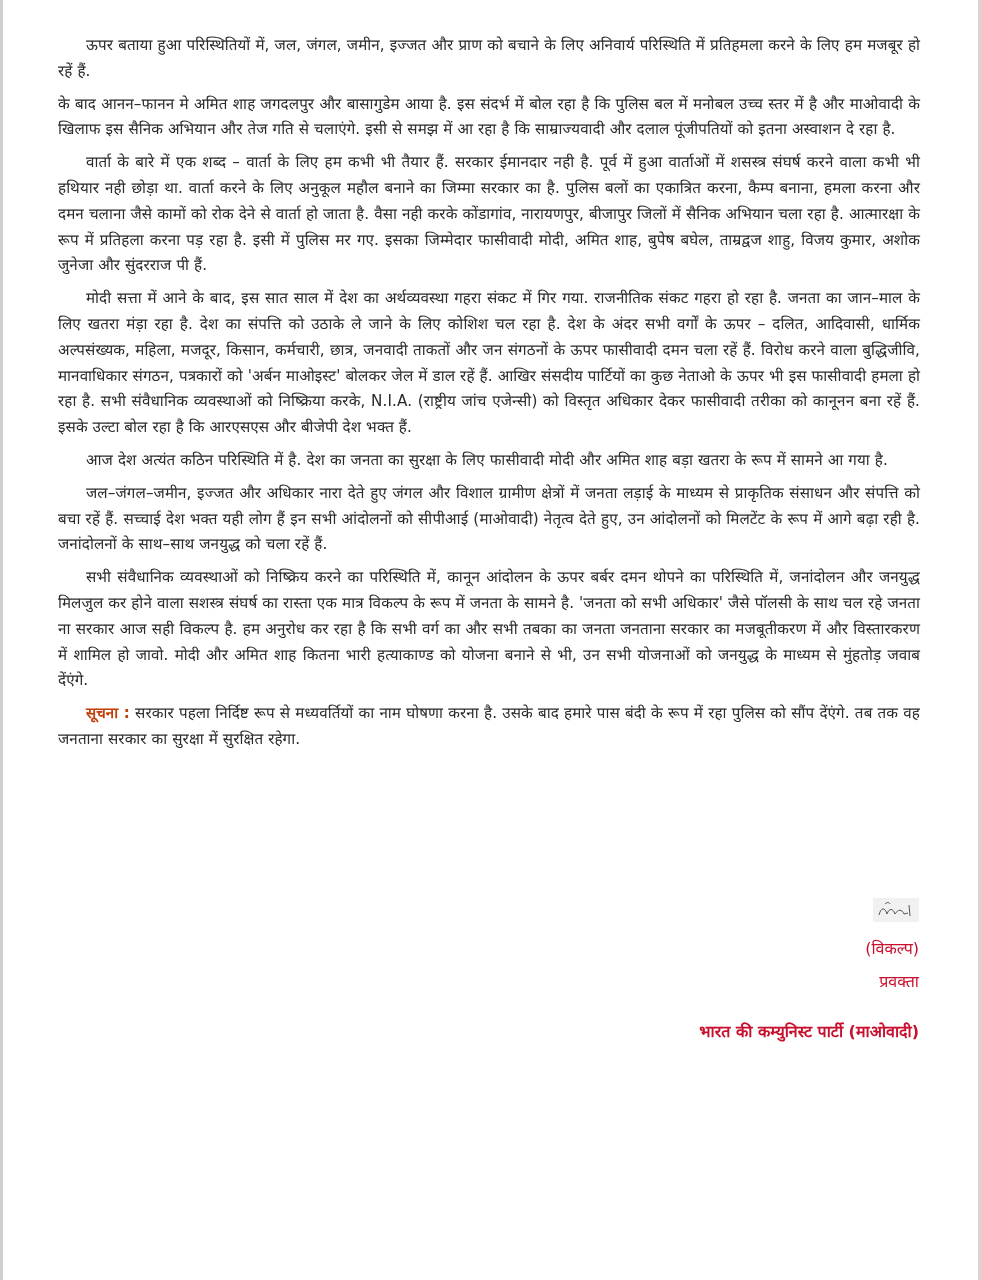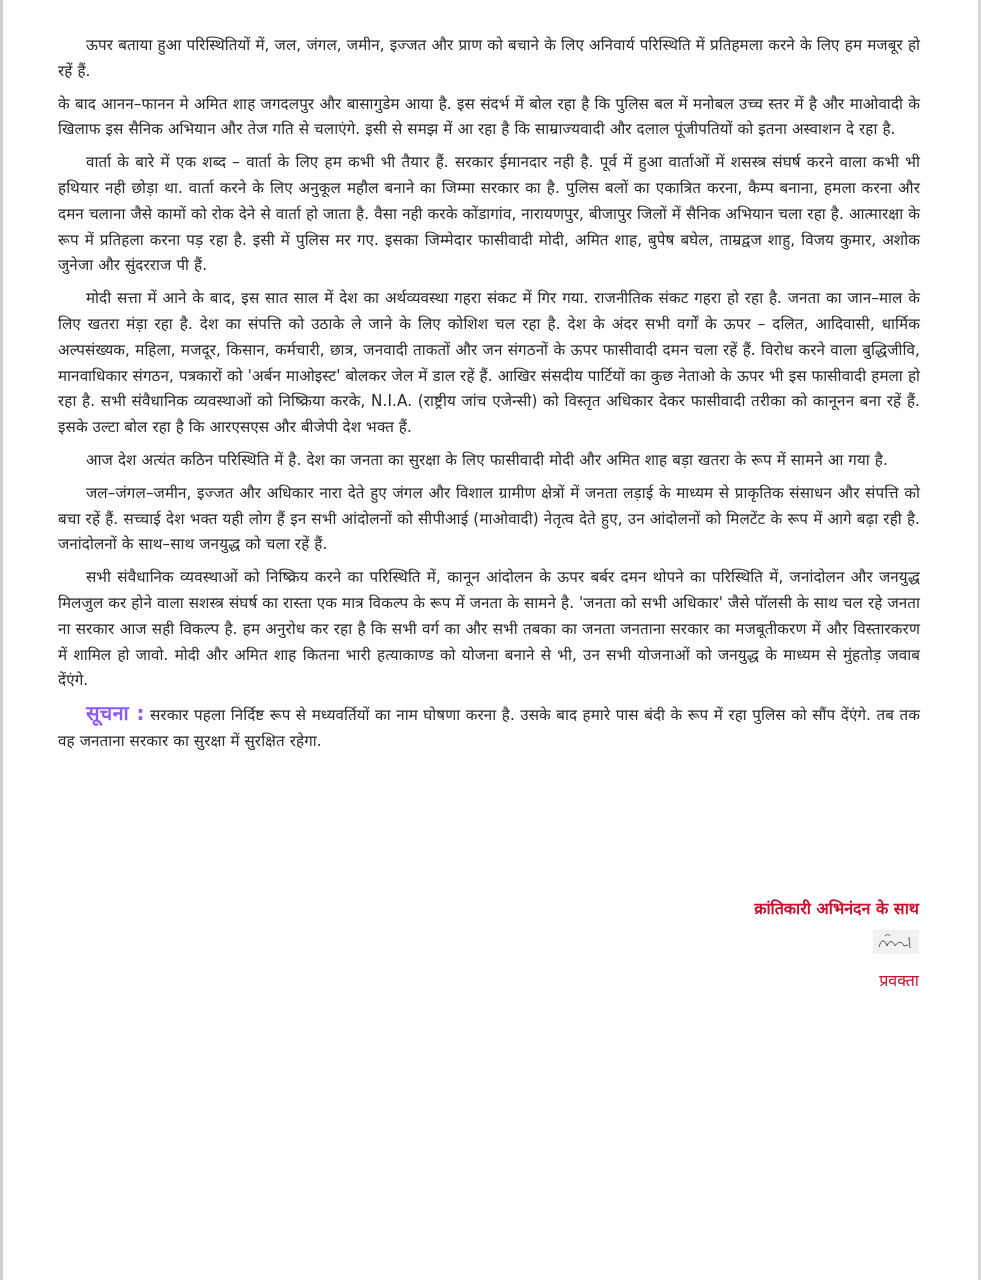--- a/index.html
+++ b/index.html
@@ -40,8 +40,8 @@
     .para.first { text-indent: 0; }
     .notice-label {
       font-weight: bold;
-      color: #8b5cf6;
-      font-size: 20px;
+      color: #c2410c;
+      font-size: 15px;
     }
     .signoff {
       position: absolute;

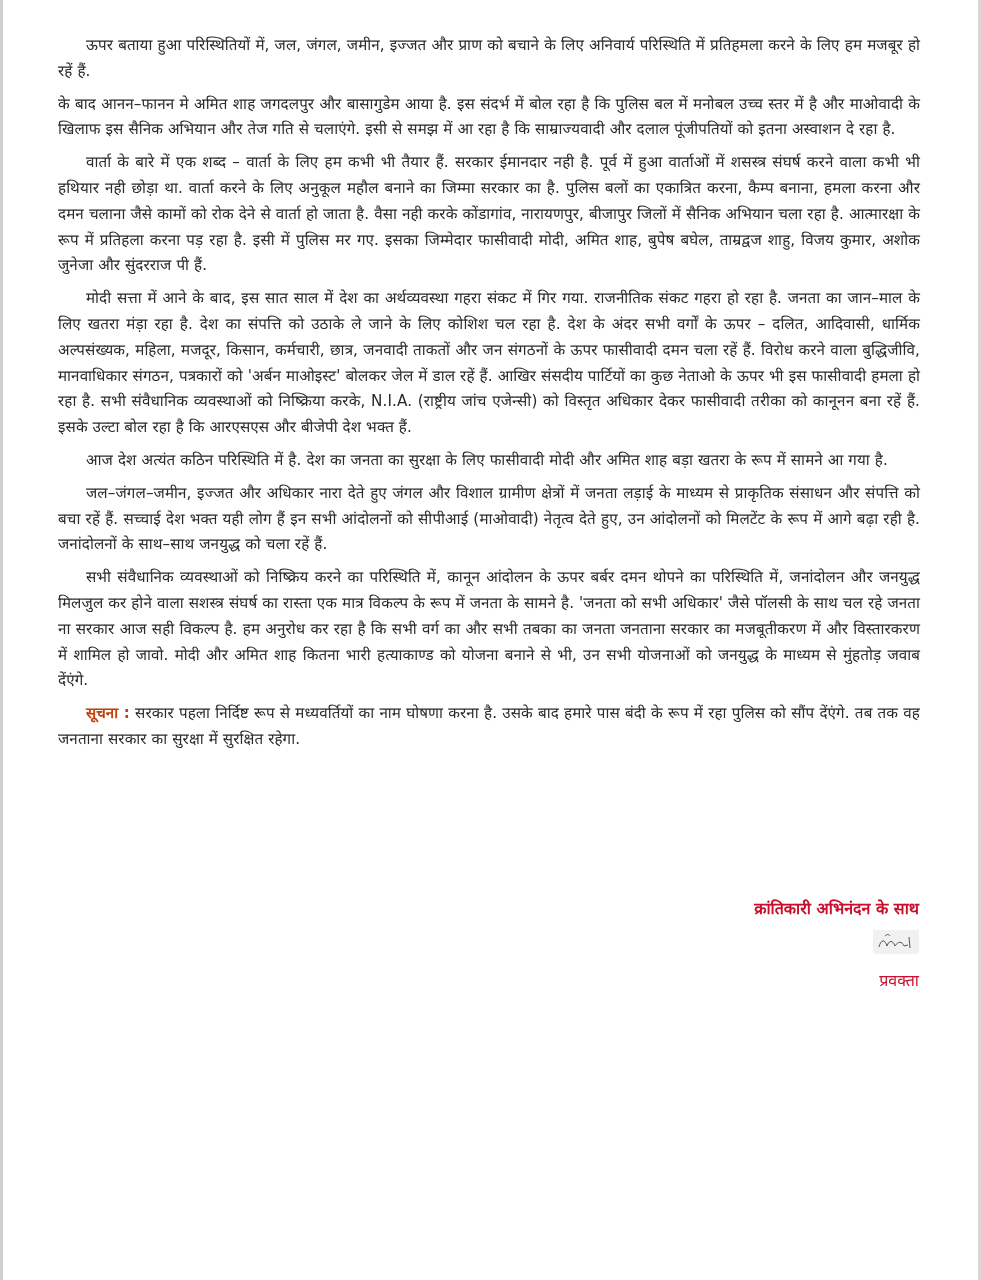--- a/index.html
+++ b/index.html
@@ -90,7 +90,6 @@
 </div>
 
 <div class="signoff">
-  <span class="line bold l1">क्रांतिकारी अभिनंदन के साथ</span>
   <span class="sig">
     <svg width="42" height="22" viewBox="0 0 42 22">
       <path d="M4 16 C6 8, 10 8, 12 15 C14 9, 18 9, 20 15 C23 10, 27 10, 29 15 L33 14 M34 6 L35 17 M10 5 C12 3, 14 3, 15 5" stroke="#555" stroke-width="1" fill="none"></path>

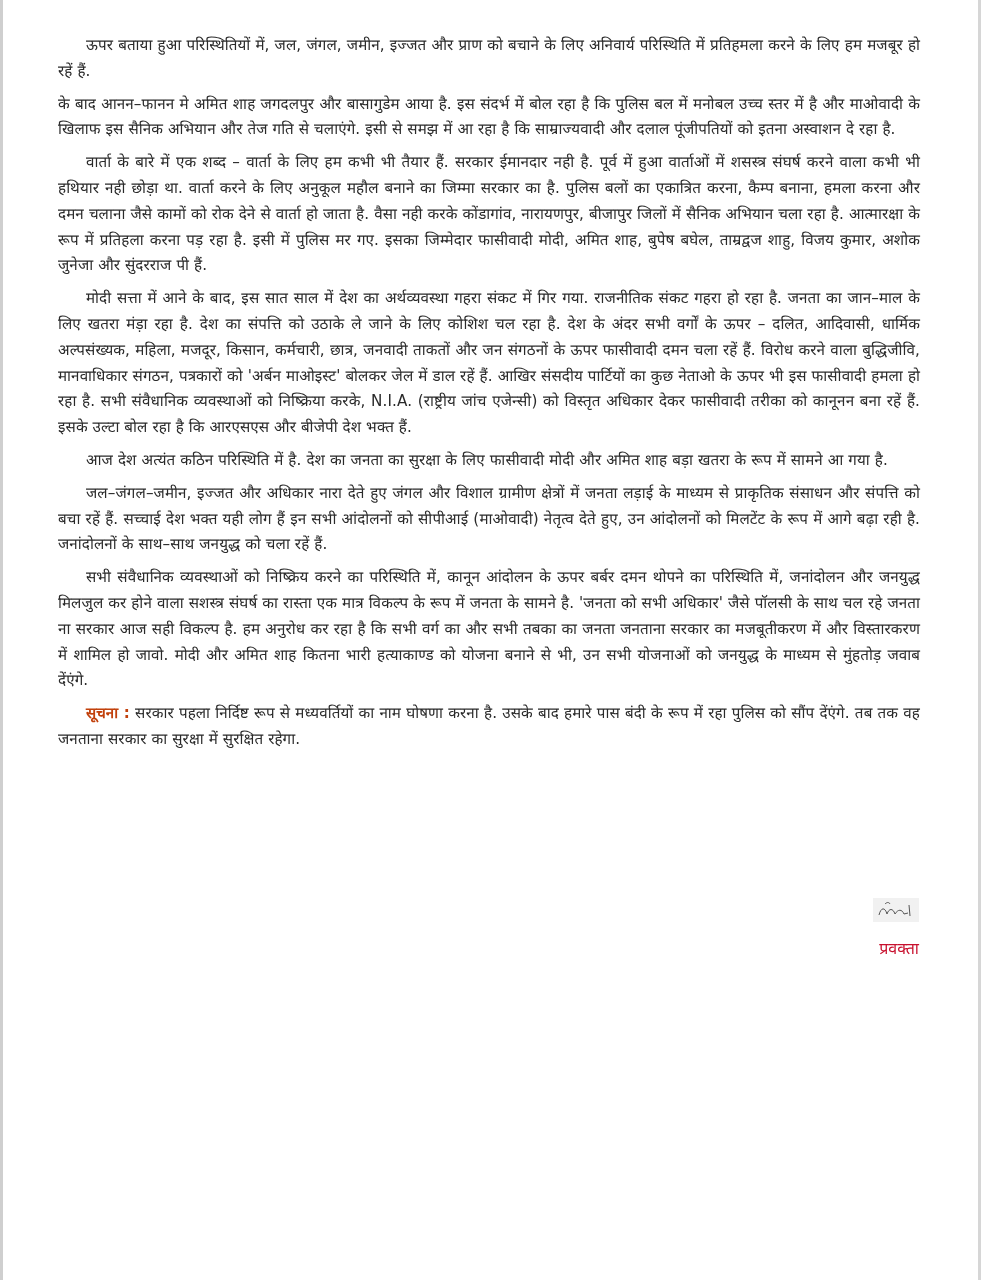--- a/index.html
+++ b/index.html
@@ -95,6 +95,7 @@
       <path d="M4 16 C6 8, 10 8, 12 15 C14 9, 18 9, 20 15 C23 10, 27 10, 29 15 L33 14 M34 6 L35 17 M10 5 C12 3, 14 3, 15 5" stroke="#555" stroke-width="1" fill="none"></path>
     </svg>
   </span>
+  <span class="line l3">(विकल्प)</span>
   <span class="line l4">प्रवक्ता</span>
 </div>
 

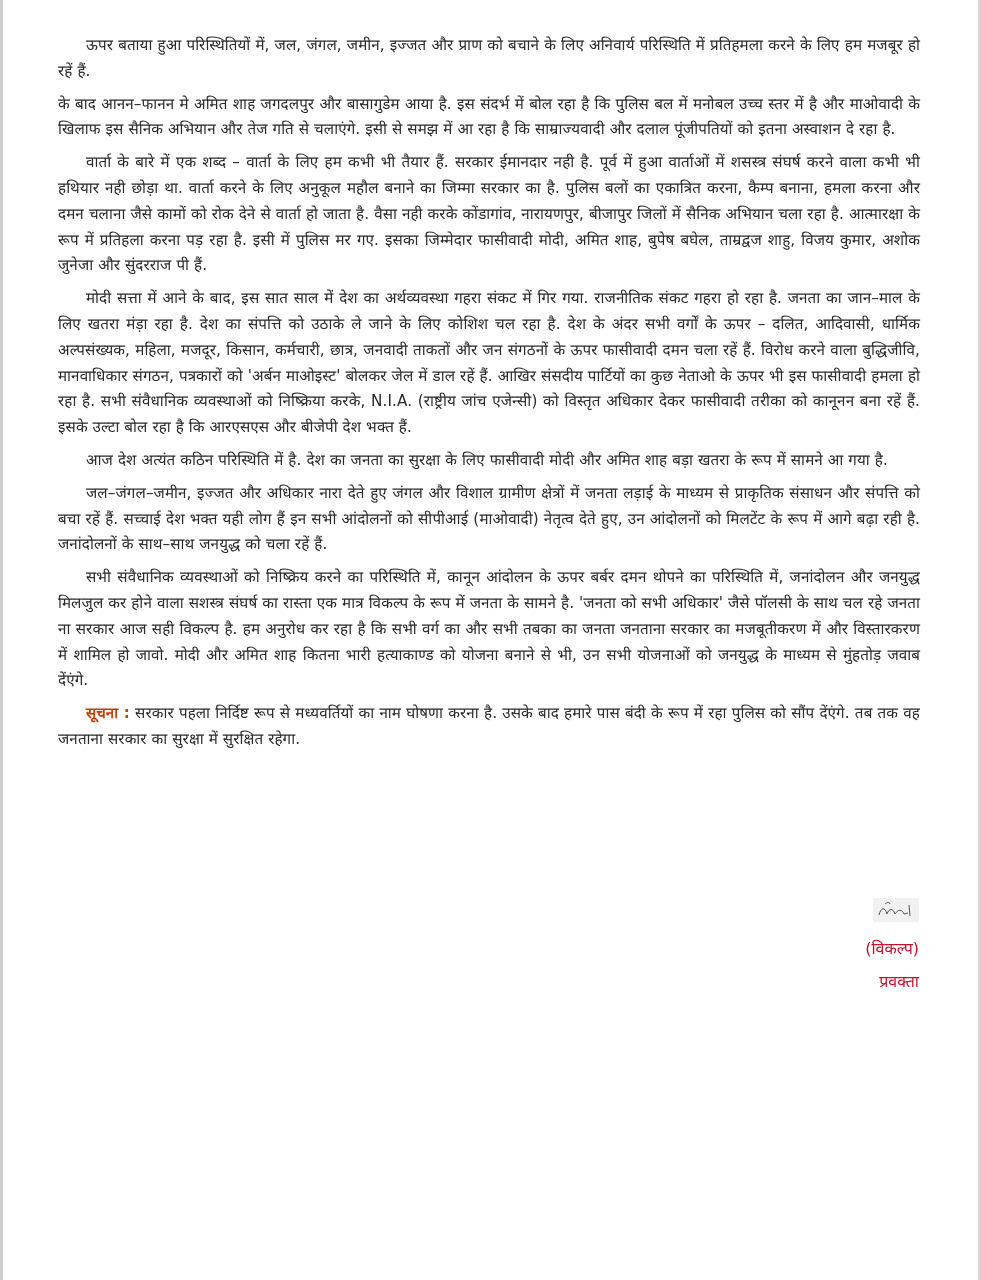--- a/index.html
+++ b/index.html
@@ -97,6 +97,7 @@
   </span>
   <span class="line l3">(विकल्प)</span>
   <span class="line l4">प्रवक्ता</span>
+  <span class="line bold">भारत की कम्युनिस्ट पार्टी (माओवादी)</span>
 </div>
 
 </body></html>

